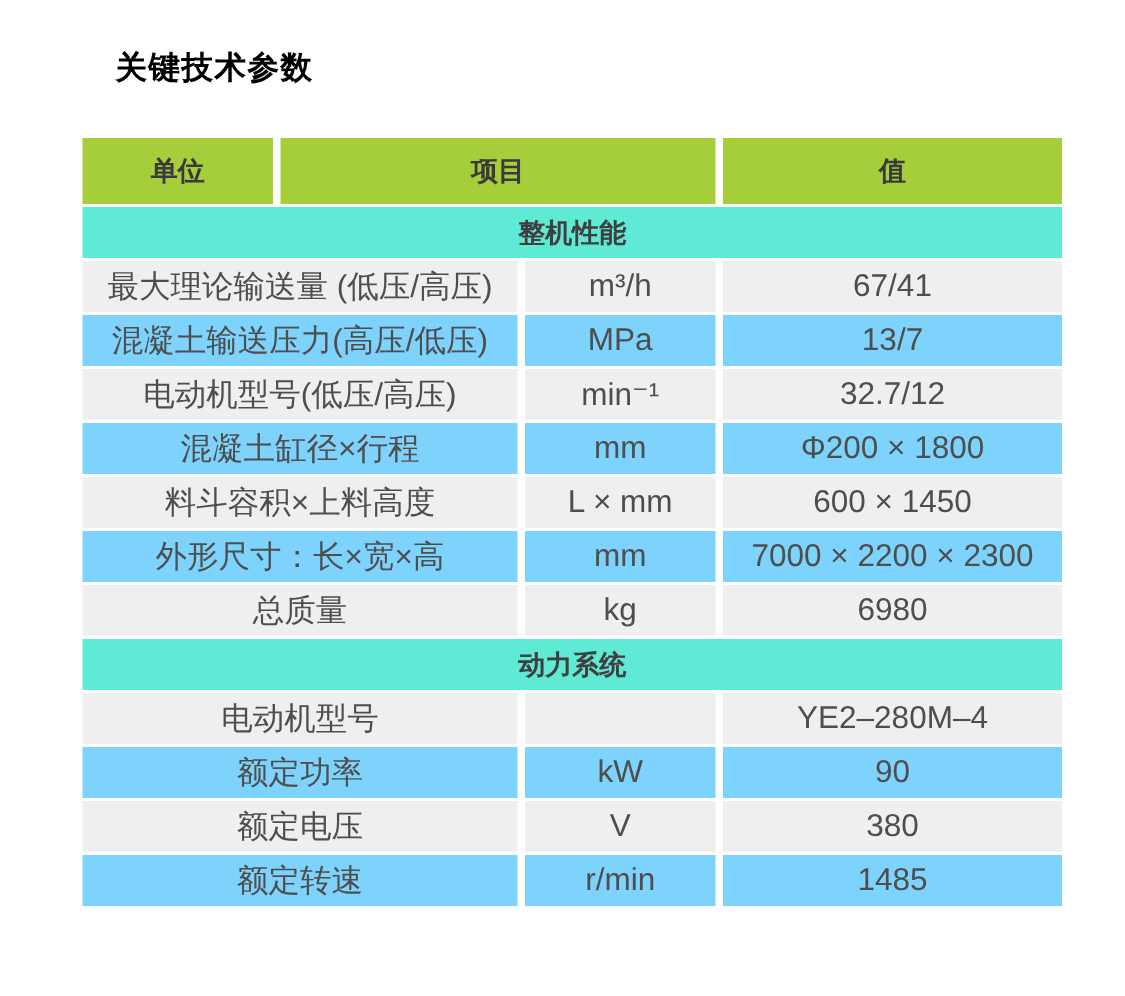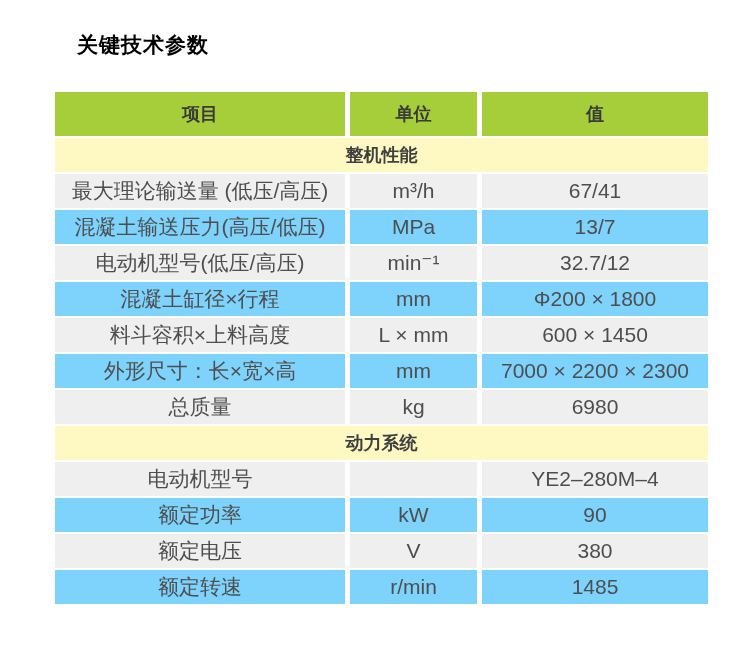--- a/index.html
+++ b/index.html
@@ -66,8 +66,8 @@
 <div class="spec-table">
 
   <div class="row header-row">
+    <div class="cell c2">单位</div>
     <div class="cell c1">项目</div>
-    <div class="cell c2">单位</div>
     <div class="cell c3">值</div>
   </div>
 

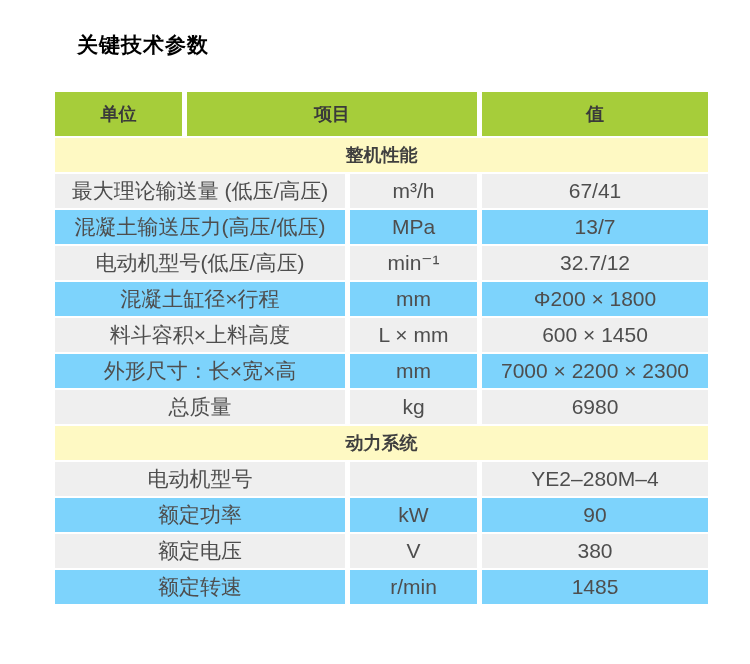--- a/index.html
+++ b/index.html
@@ -45,7 +45,7 @@
   .section-cell {
     width: 100%;
     height: 34px;
-    background: #fef9c3;
+    background: #5eead4;
     font-size: 18px;
     font-weight: bold;
     color: #3f3f3f;

